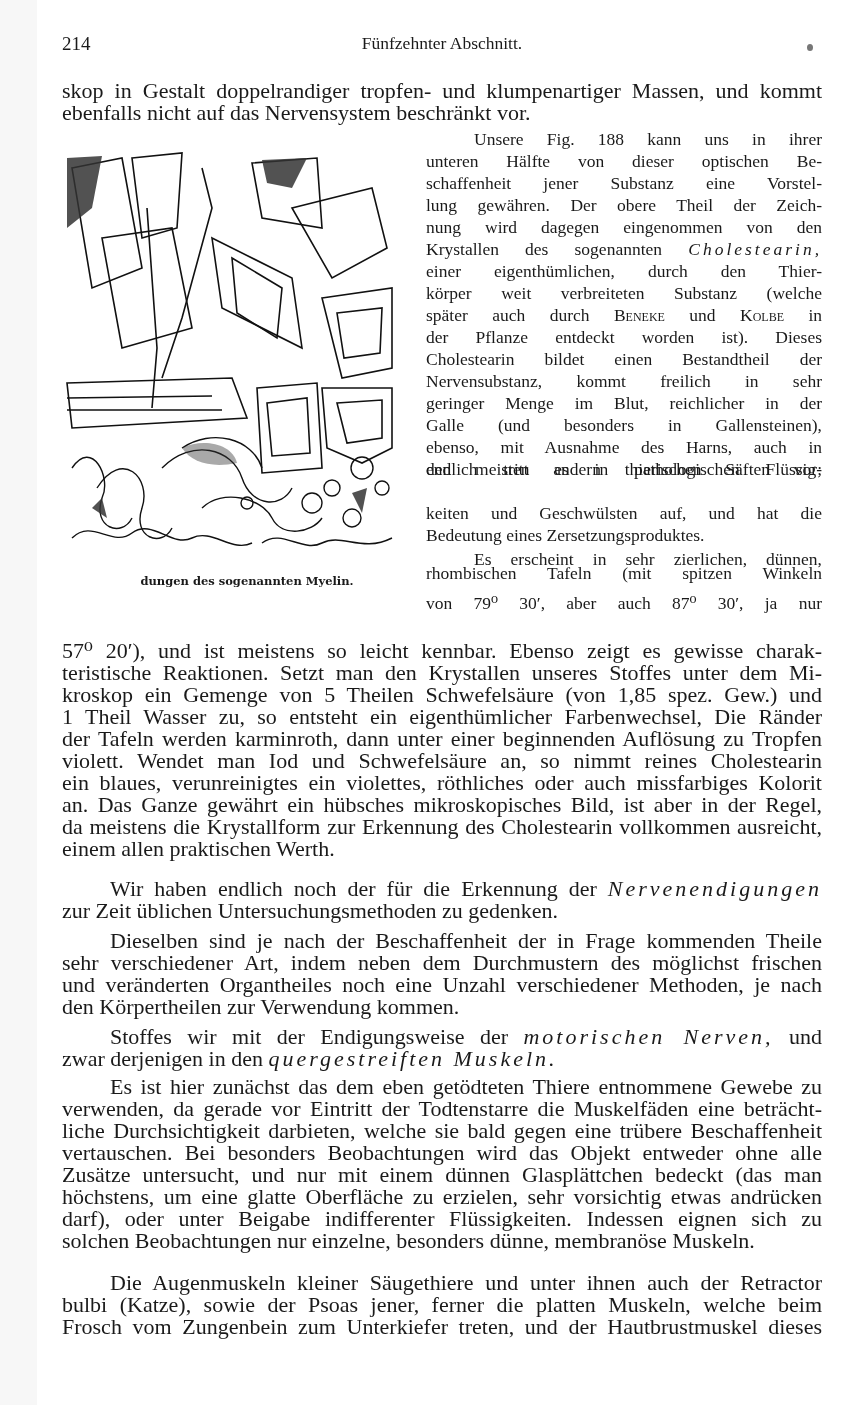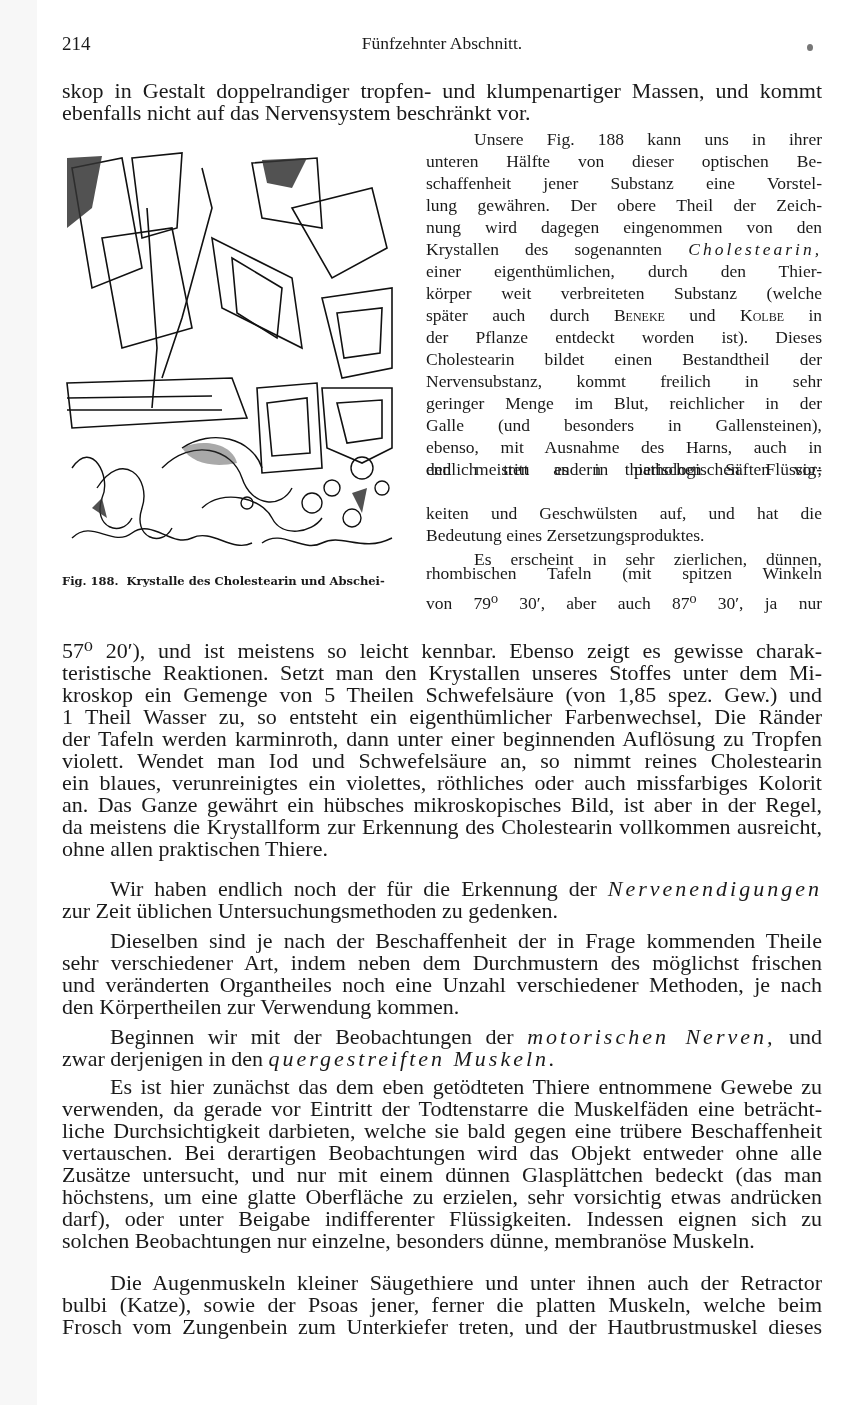--- a/index.html
+++ b/index.html
@@ -80,7 +80,6 @@
   </svg>
 
   <div class="caption">
-    <span class="c1"><span>Fig. 188.</span>&nbsp; <span>Krystalle des Cholestearin und Abschei-</span></span>
   </div>
 
   <div class="rline" style="top:128px; padding-left:48px; width:348px">Unsere Fig. 188 kann uns in ihrer</div>

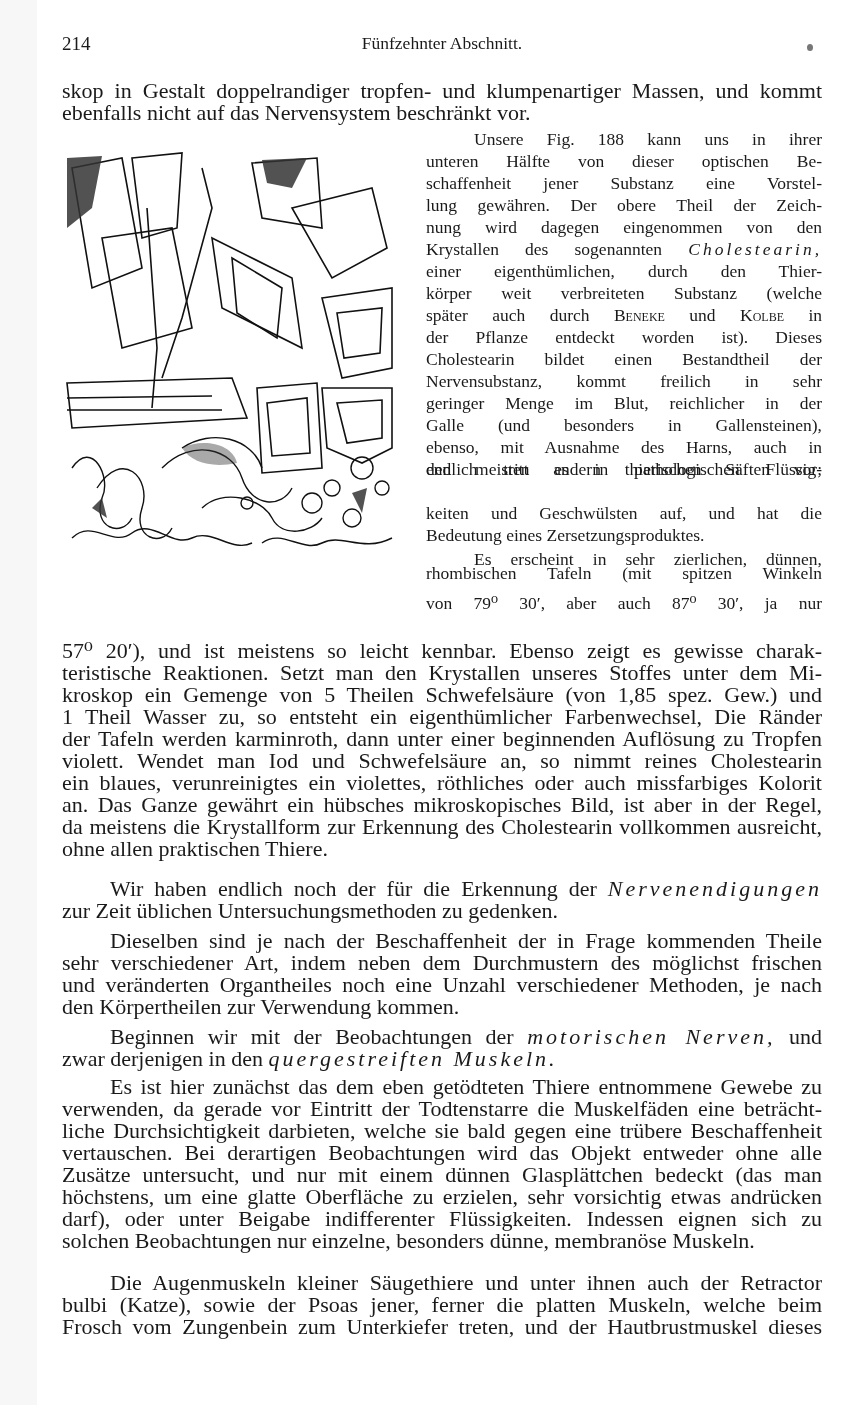--- a/index.html
+++ b/index.html
@@ -80,6 +80,7 @@
   </svg>
 
   <div class="caption">
+    <span class="c2">dungen des sogenannten Myelin.</span>
   </div>
 
   <div class="rline" style="top:128px; padding-left:48px; width:348px">Unsere Fig. 188 kann uns in ihrer</div>

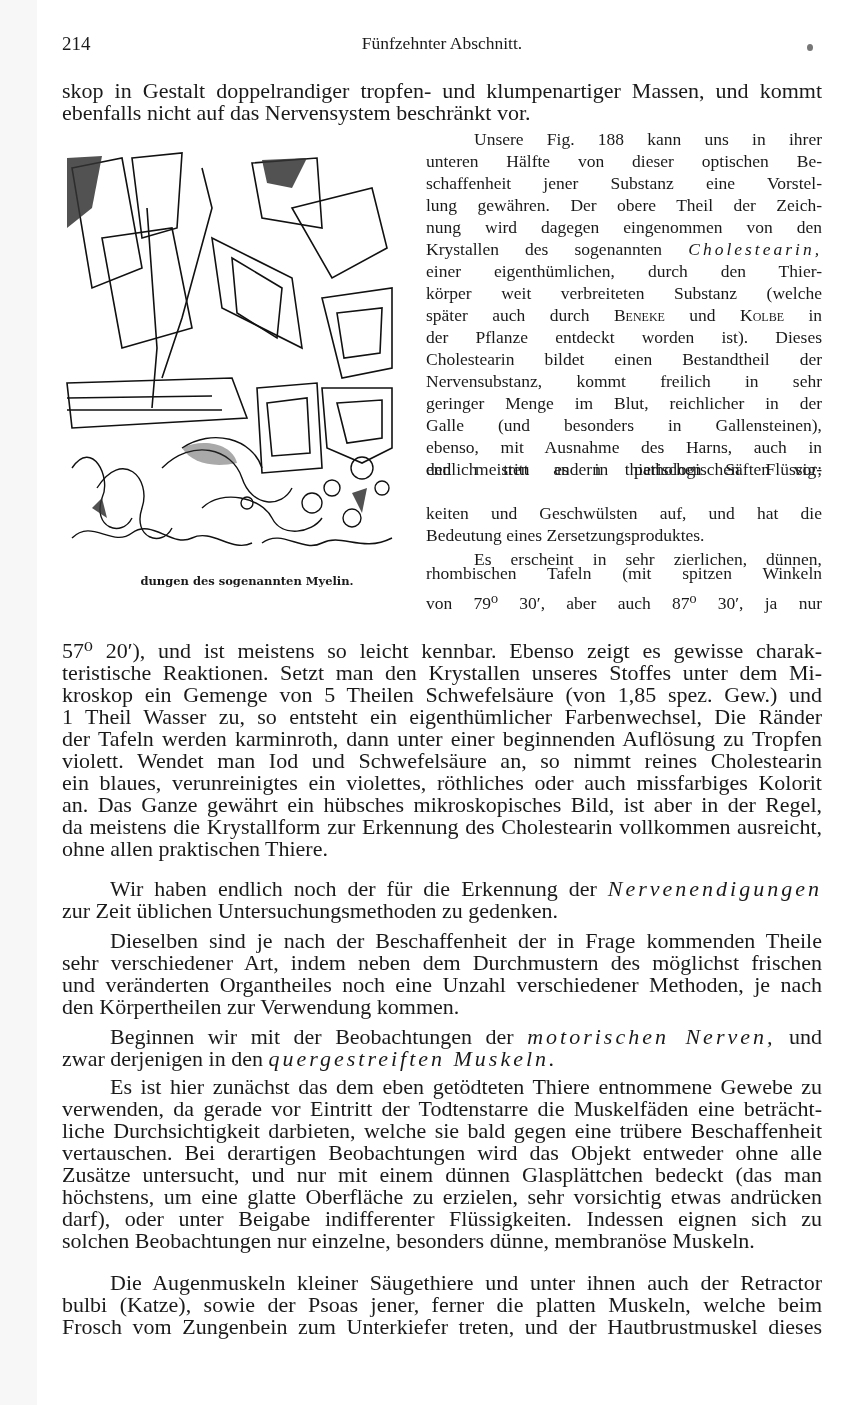--- a/index.html
+++ b/index.html
@@ -115,7 +115,7 @@
   <div class="line" style="top:772px">ein blaues, verunreinigtes ein violettes, röthliches oder auch missfarbiges Kolorit</div>
   <div class="line" style="top:794px">an. Das Ganze gewährt ein hübsches mikroskopisches Bild, ist aber in der Regel,</div>
   <div class="line" style="top:816px">da meistens die Krystallform zur Erkennung des Cholestearin vollkommen ausreicht,</div>
-  <div class="line last" style="top:838px">ohne allen praktischen Thiere.</div>
+  <div class="line last" style="top:838px">einem allen praktischen Werth.</div>
 
   <div class="line" style="top:878px; padding-left:48px; width:712px"><span>Wir haben endlich noch der für die Erkennung der</span> <span class="spaced">Nervenendigungen</span></div>
   <div class="line last" style="top:900px">zur Zeit üblichen Untersuchungsmethoden zu gedenken.</div>

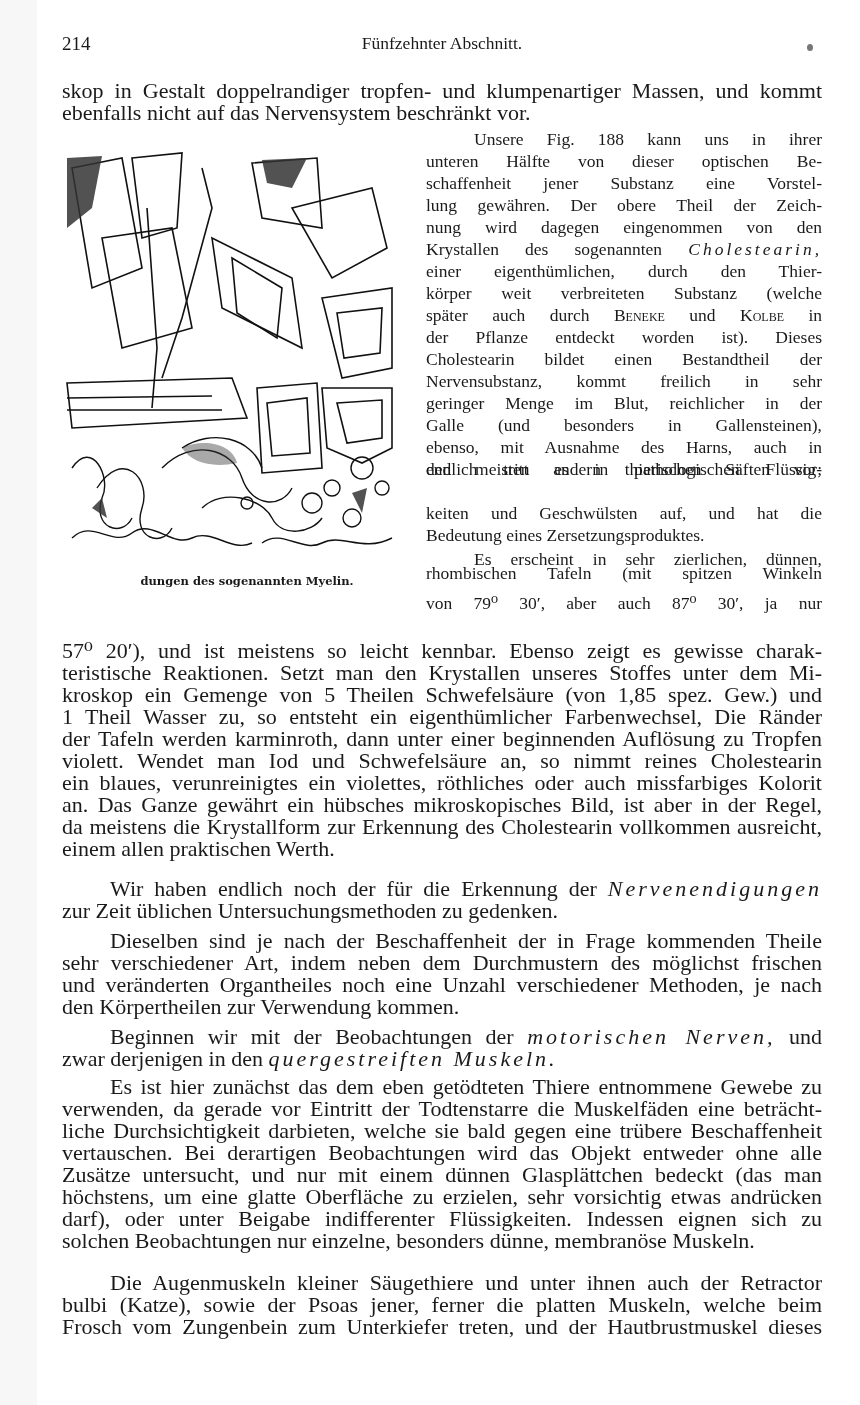--- a/index.html
+++ b/index.html
@@ -125,7 +125,7 @@
   <div class="line" style="top:974px">und veränderten Organtheiles noch eine Unzahl verschiedener Methoden, je nach</div>
   <div class="line last" style="top:996px">den Körpertheilen zur Verwendung kommen.</div>
 
-  <div class="line" style="top:1026px; padding-left:48px; width:712px"><span>Beginnen wir mit der Beobachtungen der</span> <span class="spaced">motorischen Nerven,</span> <span>und</span></div>
+  <div class="line" style="top:1026px; padding-left:48px; width:712px"><span>Stoffes wir mit der Endigungsweise der</span> <span class="spaced">motorischen Nerven,</span> <span>und</span></div>
   <div class="line last" style="top:1048px"><span>zwar derjenigen in den</span> <span class="spaced">quergestreiften Muskeln.</span></div>
 
   <div class="line" style="top:1076px; padding-left:48px; width:712px">Es ist hier zunächst das dem eben getödteten Thiere entnommene Gewebe zu</div>

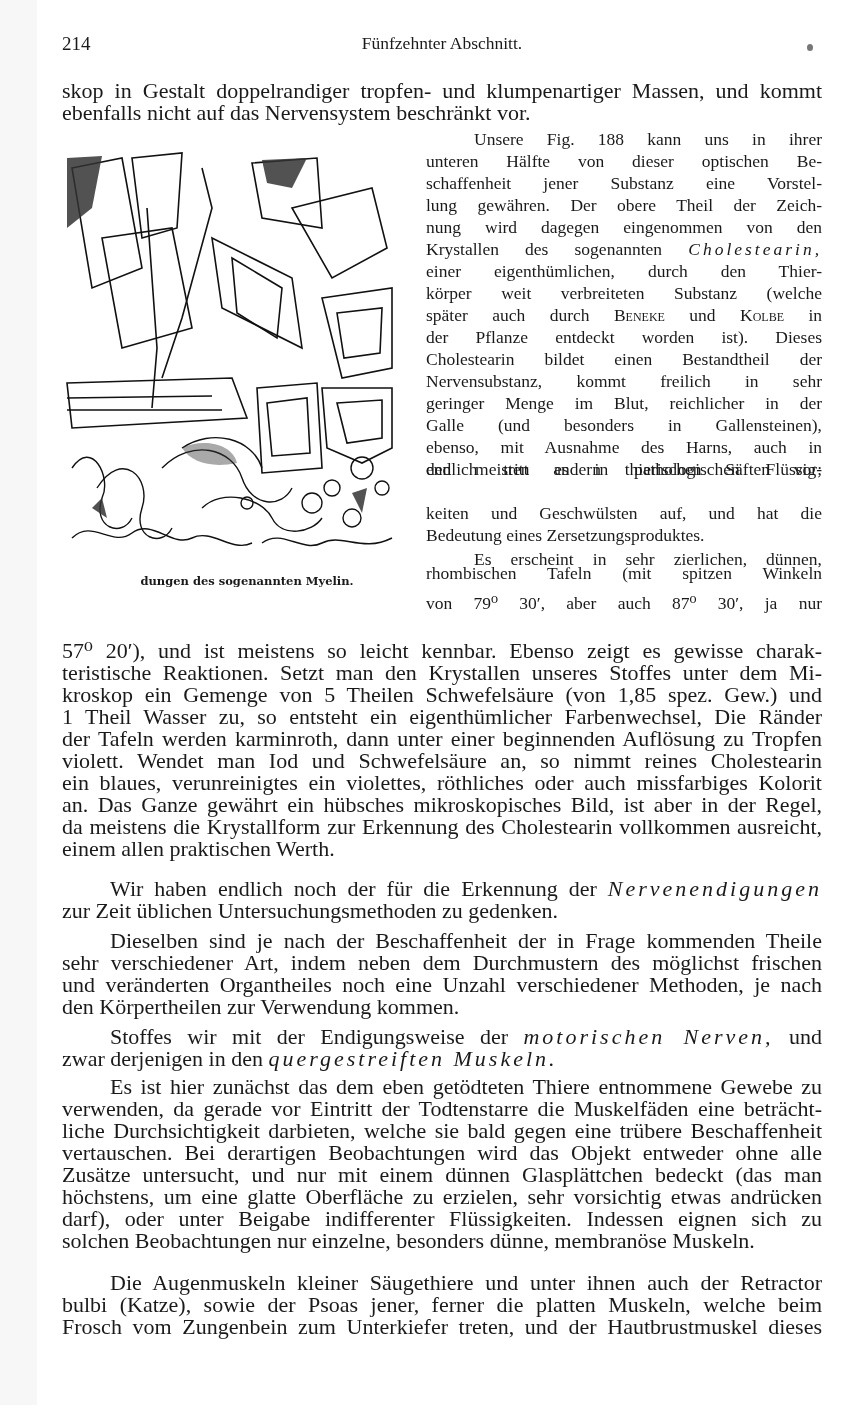--- a/index.html
+++ b/index.html
@@ -131,7 +131,7 @@
   <div class="line" style="top:1076px; padding-left:48px; width:712px">Es ist hier zunächst das dem eben getödteten Thiere entnommene Gewebe zu</div>
   <div class="line" style="top:1098px">verwenden, da gerade vor Eintritt der Todtenstarre die Muskelfäden eine beträcht-</div>
   <div class="line" style="top:1120px">liche Durchsichtigkeit darbieten, welche sie bald gegen eine trübere Beschaffenheit</div>
-  <div class="line" style="top:1142px">vertauschen. Bei derartigen Beobachtungen wird das Objekt entweder ohne alle</div>
+  <div class="line" style="top:1142px">vertauschen. Bei besonders Beobachtungen wird das Objekt entweder ohne alle</div>
   <div class="line" style="top:1164px">Zusätze untersucht, und nur mit einem dünnen Glasplättchen bedeckt (das man</div>
   <div class="line" style="top:1186px">höchstens, um eine glatte Oberfläche zu erzielen, sehr vorsichtig etwas andrücken</div>
   <div class="line" style="top:1208px">darf), oder unter Beigabe indifferenter Flüssigkeiten. Indessen eignen sich zu</div>

